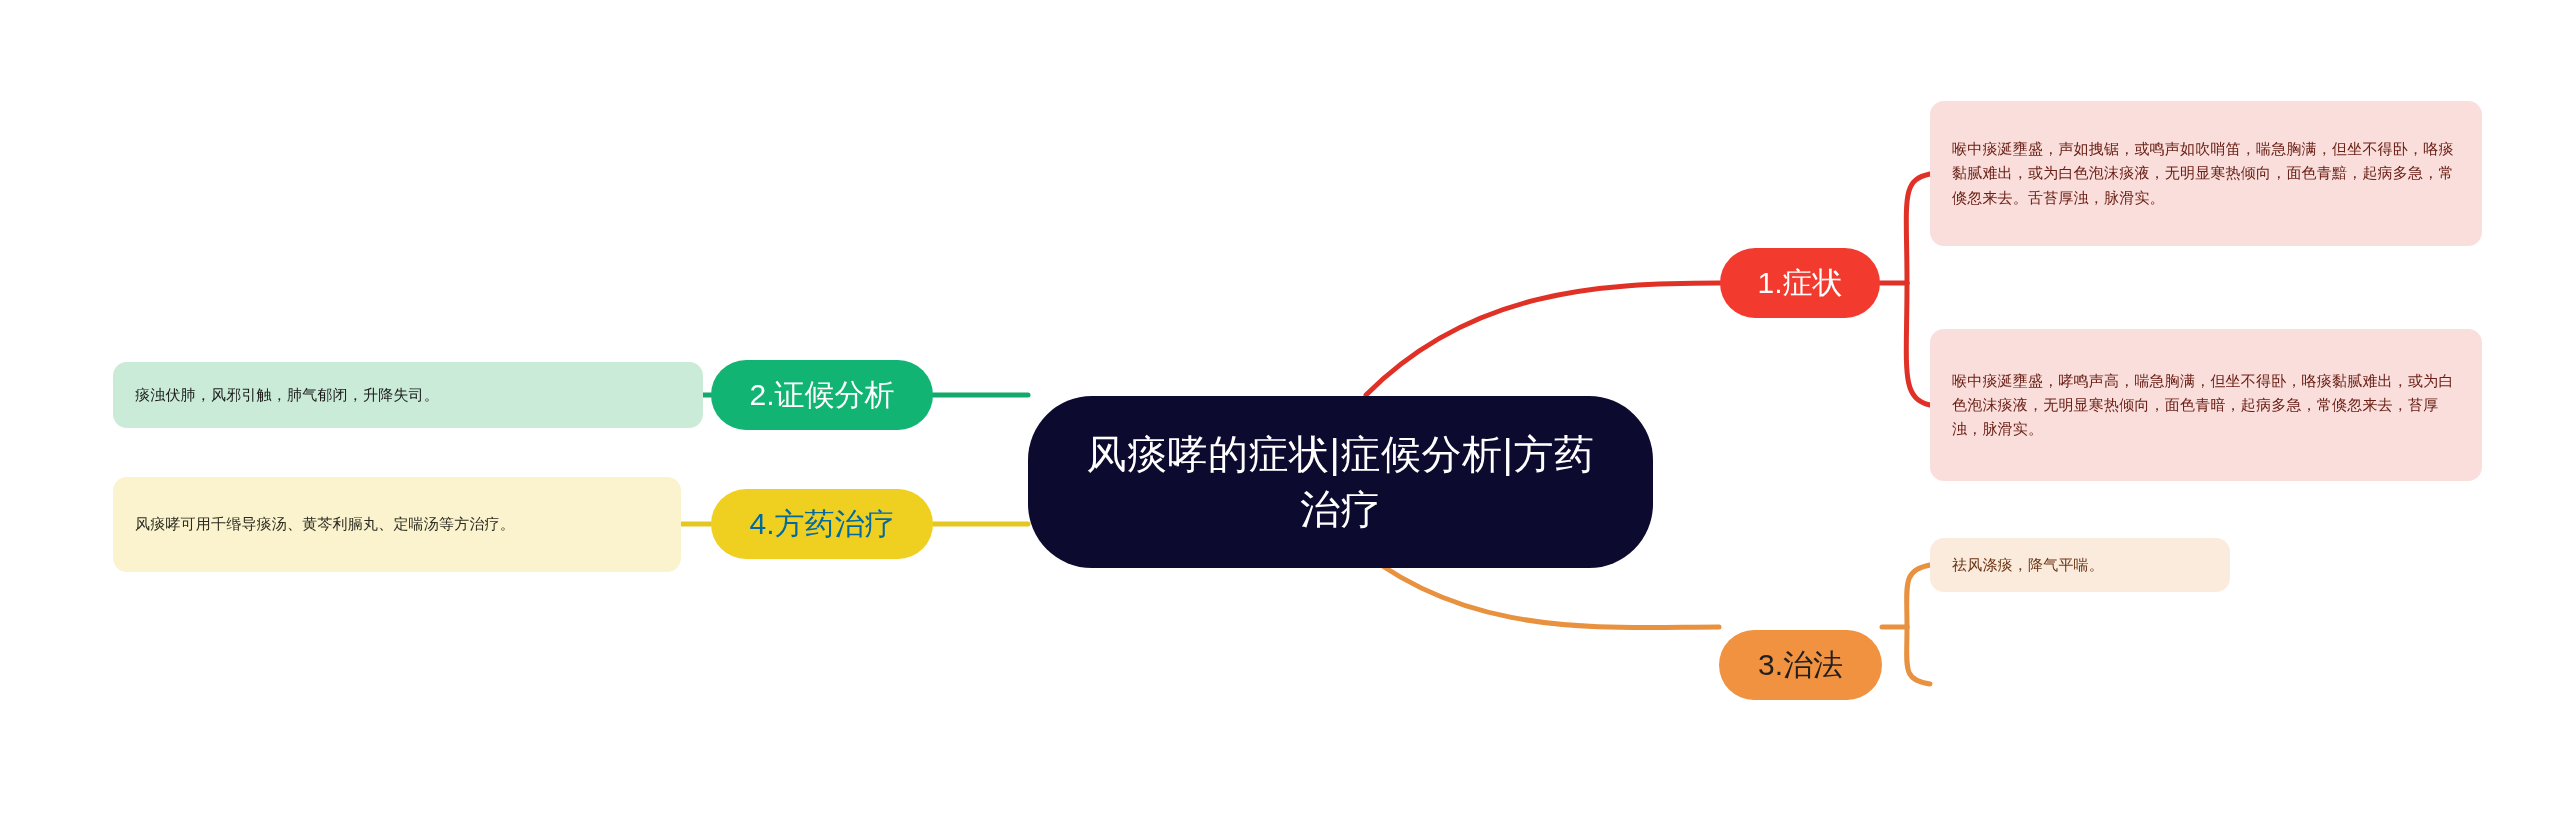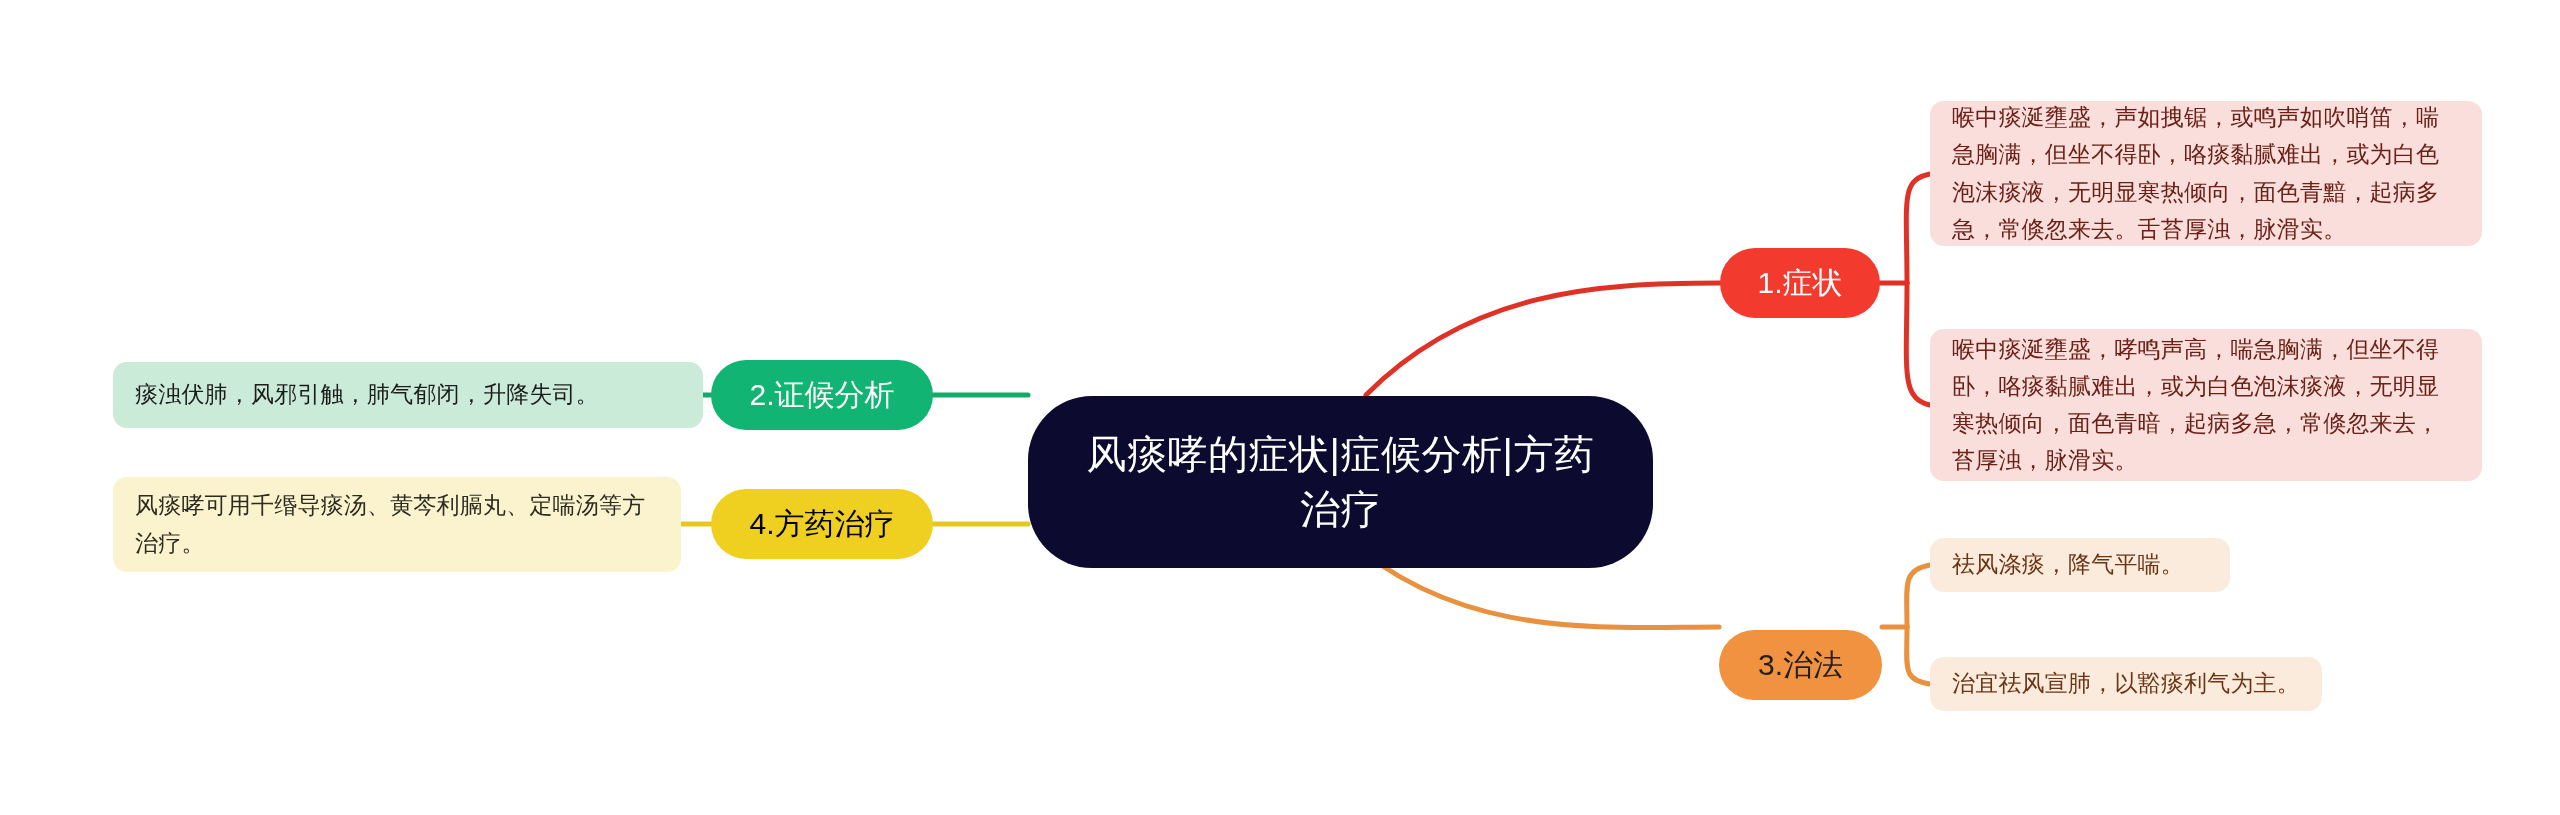--- a/index.html
+++ b/index.html
@@ -97,7 +97,7 @@
   
   .leaf {
     border-radius: 14px;
-    font-size: 23px;
+    font-size: 15px;
     line-height: 1.62;
     text-align: left;
     justify-content: flex-start;

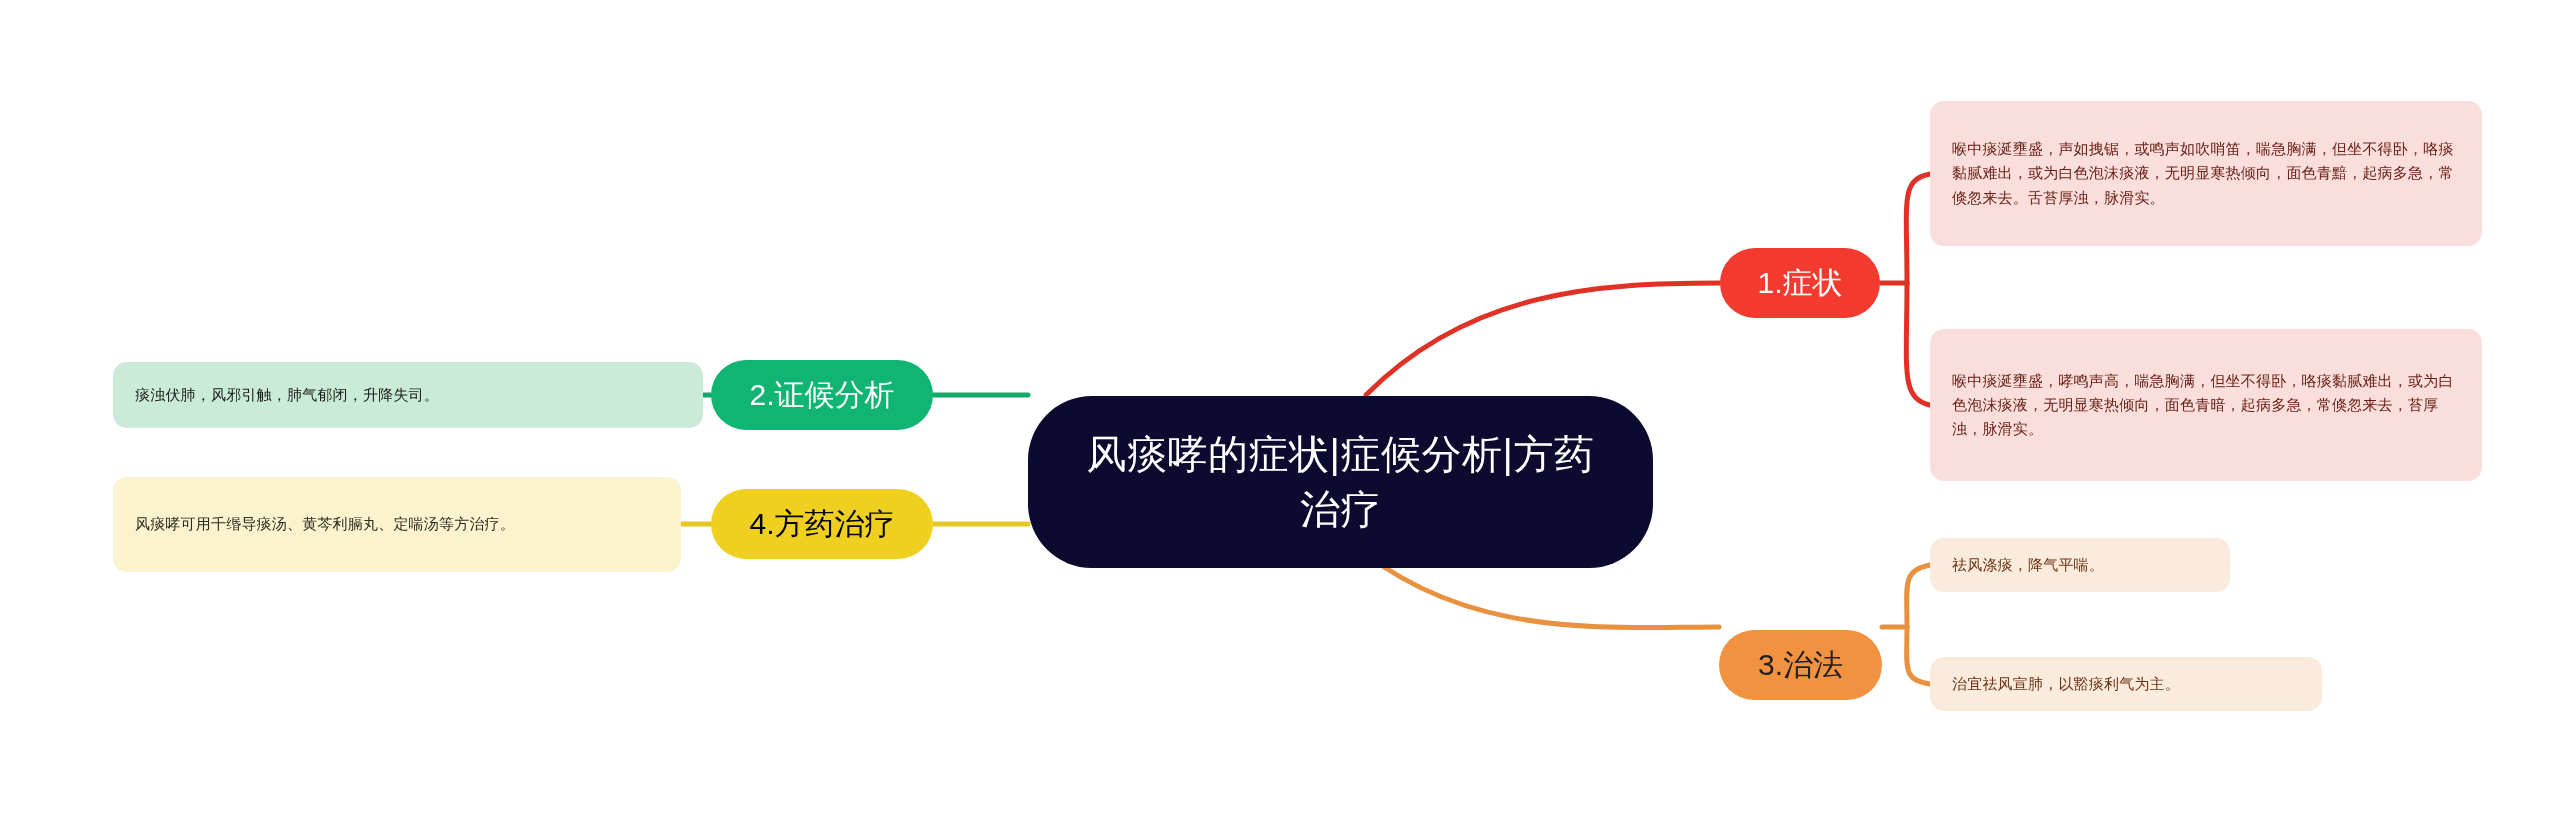--- a/index.html
+++ b/index.html
@@ -91,7 +91,7 @@
     width: 222px;
     height: 70px;
     background: #EFD021;
-    color: #000000;
+    color: #0369a1;
   }
 
   

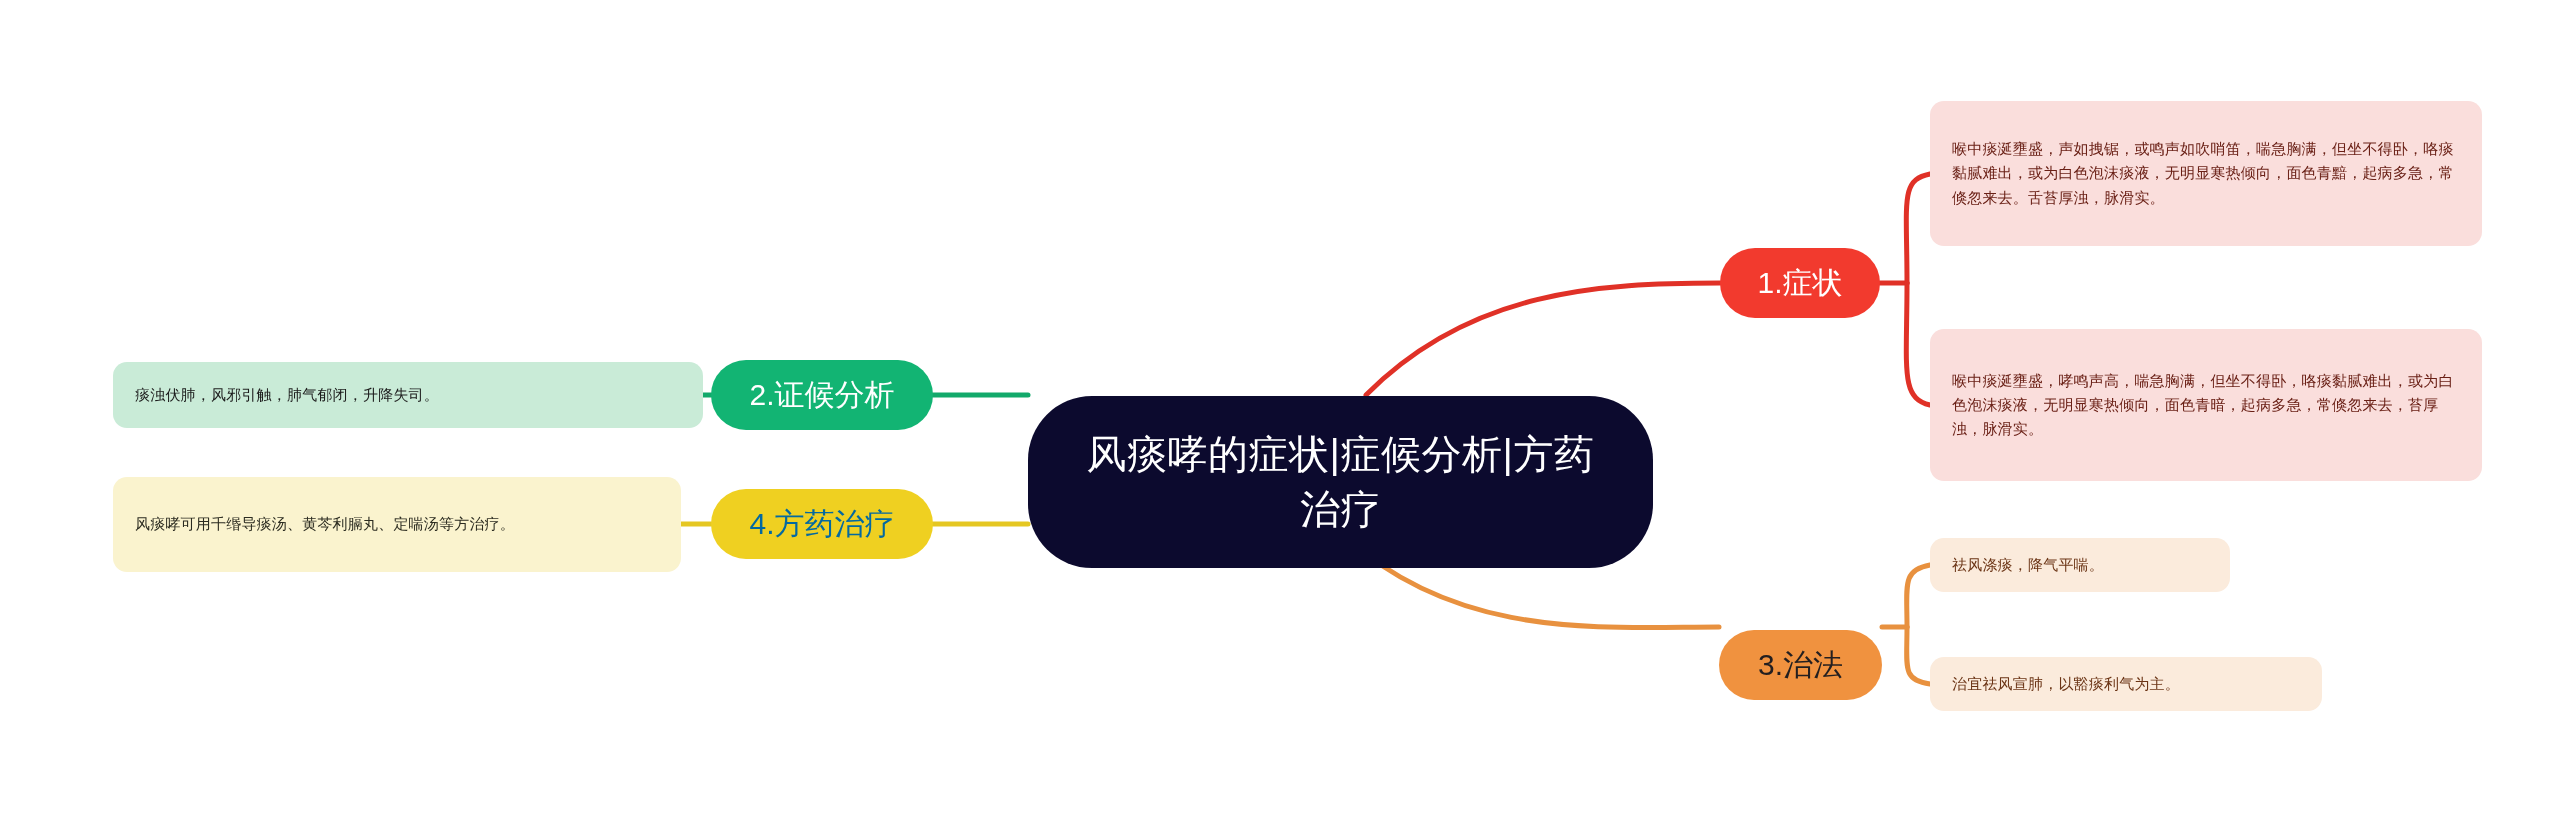--- a/index.html
+++ b/index.html
@@ -203,7 +203,6 @@
 
   <div class="node leaf leaf-treatment leaf-treatment-1">祛风涤痰，降气平喘。</div>
 
-  <div class="node leaf leaf-treatment leaf-treatment-2">治宜祛风宣肺，以豁痰利气为主。</div>
 
   <div class="node branch-pill branch-formula">4.方药治疗</div>
 

